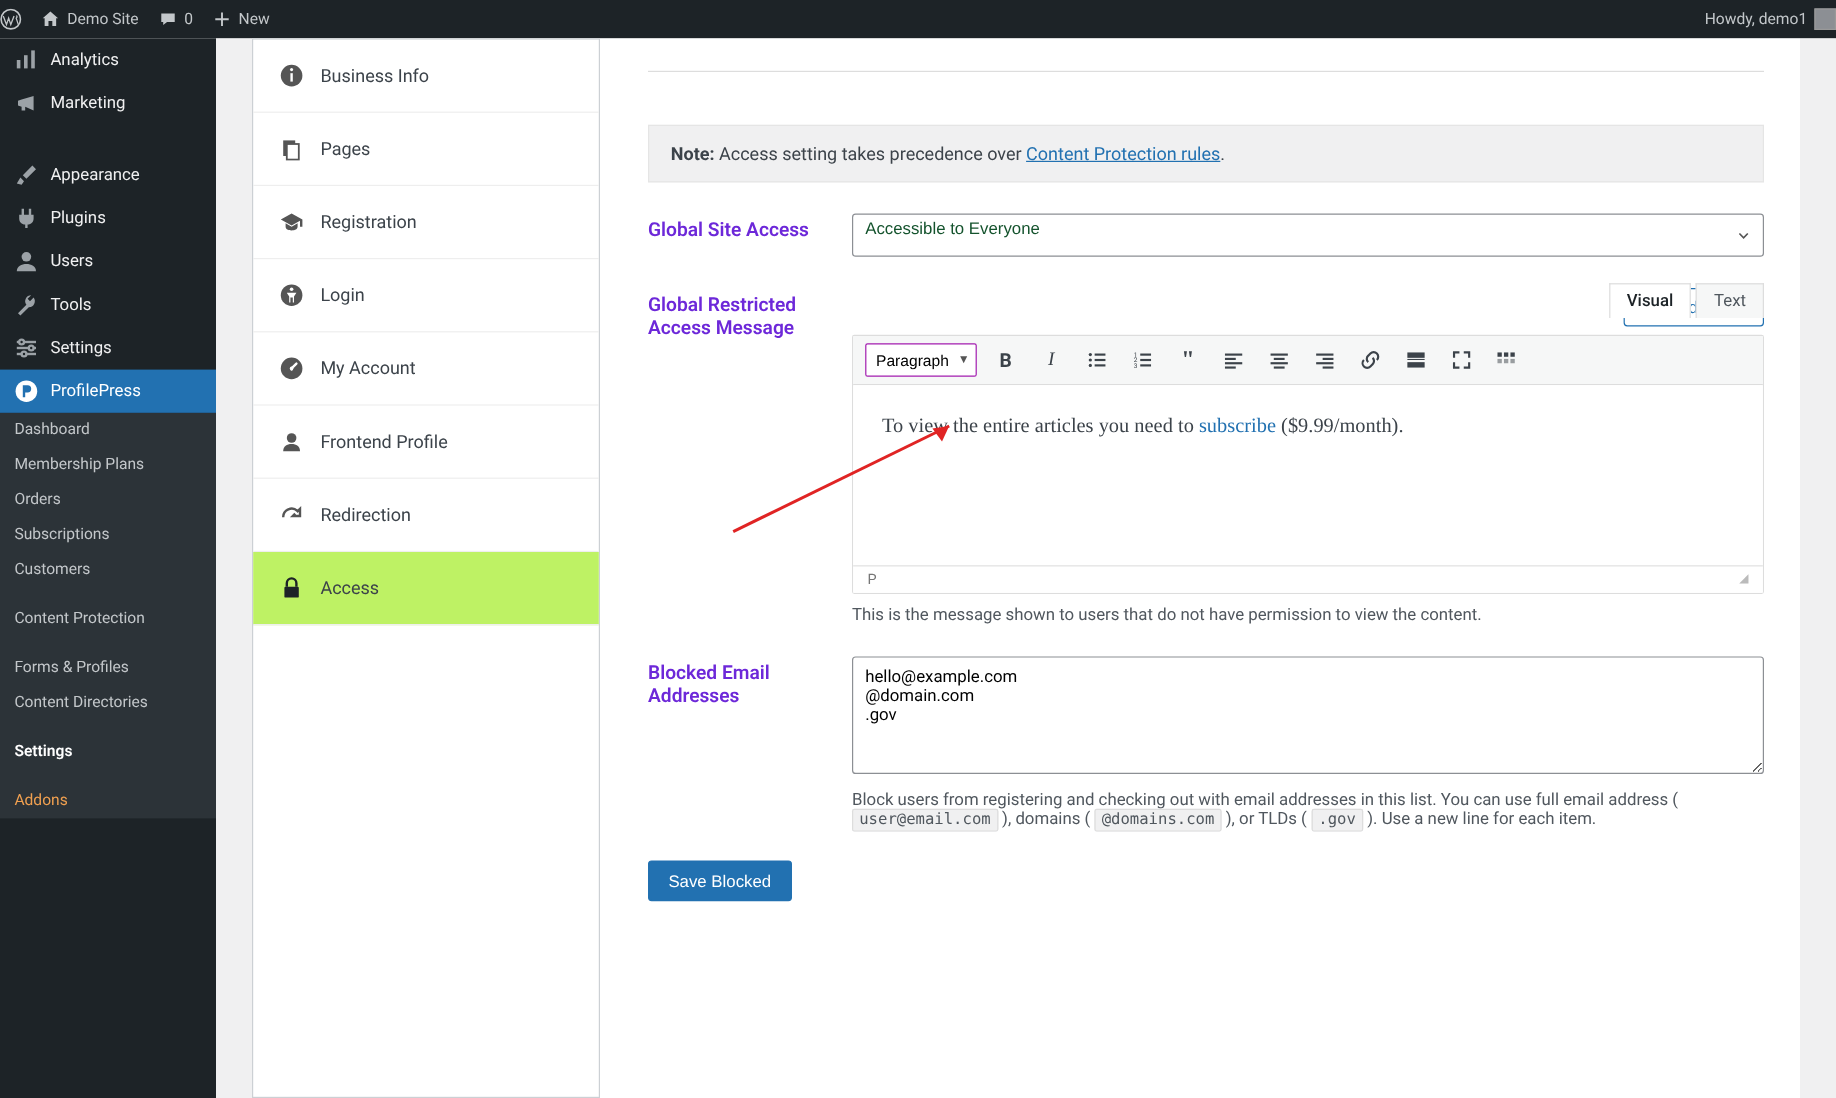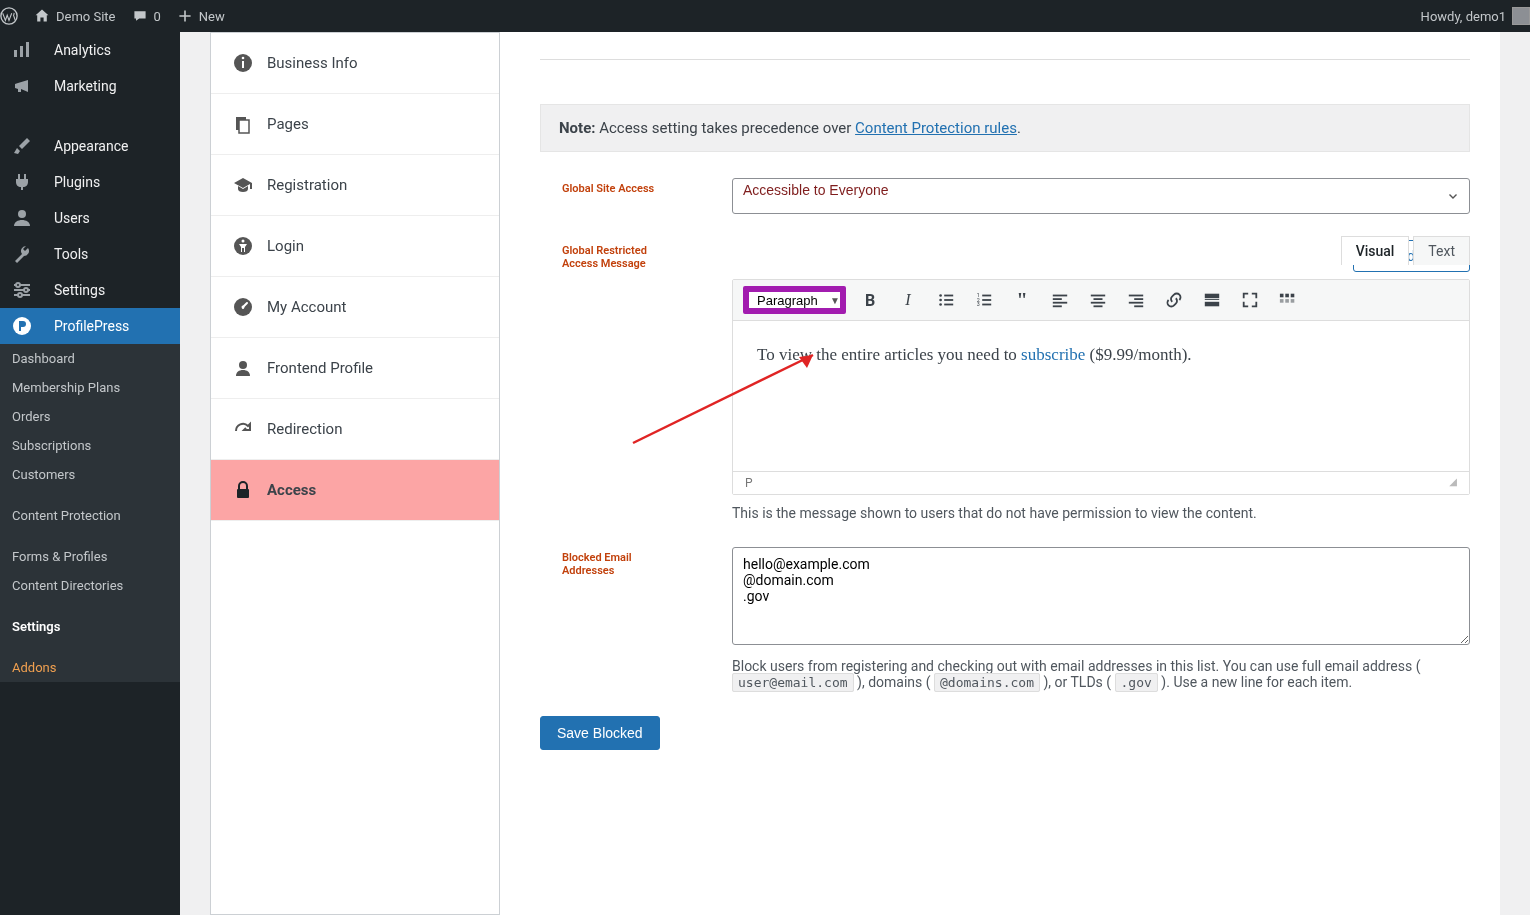--- a/index.html
+++ b/index.html
@@ -11,7 +11,7 @@
 .avatar-sq { width: 18px; height: 18px; background: #8c8f94; border: 1px solid #999; }
 .layout { display: flex; min-height: calc(100vh - 32px); }
 .admin-menu { width: 180px; background: #1d2327; color: #c3c7ca; flex-shrink: 0; }
-.menu-item { display: flex; align-items: center; gap: 22px; padding: 8px 12px; color: #f0f0f1; font-size: 14px; cursor: pointer; min-height: 36px; }
+.menu-item { display: flex; align-items: center; gap: 10px; padding: 8px 12px; color: #f0f0f1; font-size: 14px; cursor: pointer; min-height: 36px; }
 .menu-item.current { background: #2271b1; color: #fff; position: relative; }
 .menu-item.current::after { content: ''; position: absolute; right: -8px; top: 50%; transform: translateY(-50%); border: 8px solid transparent; border-right-color: #f0f0f1; }
 .menu-sep { height: 24px; }

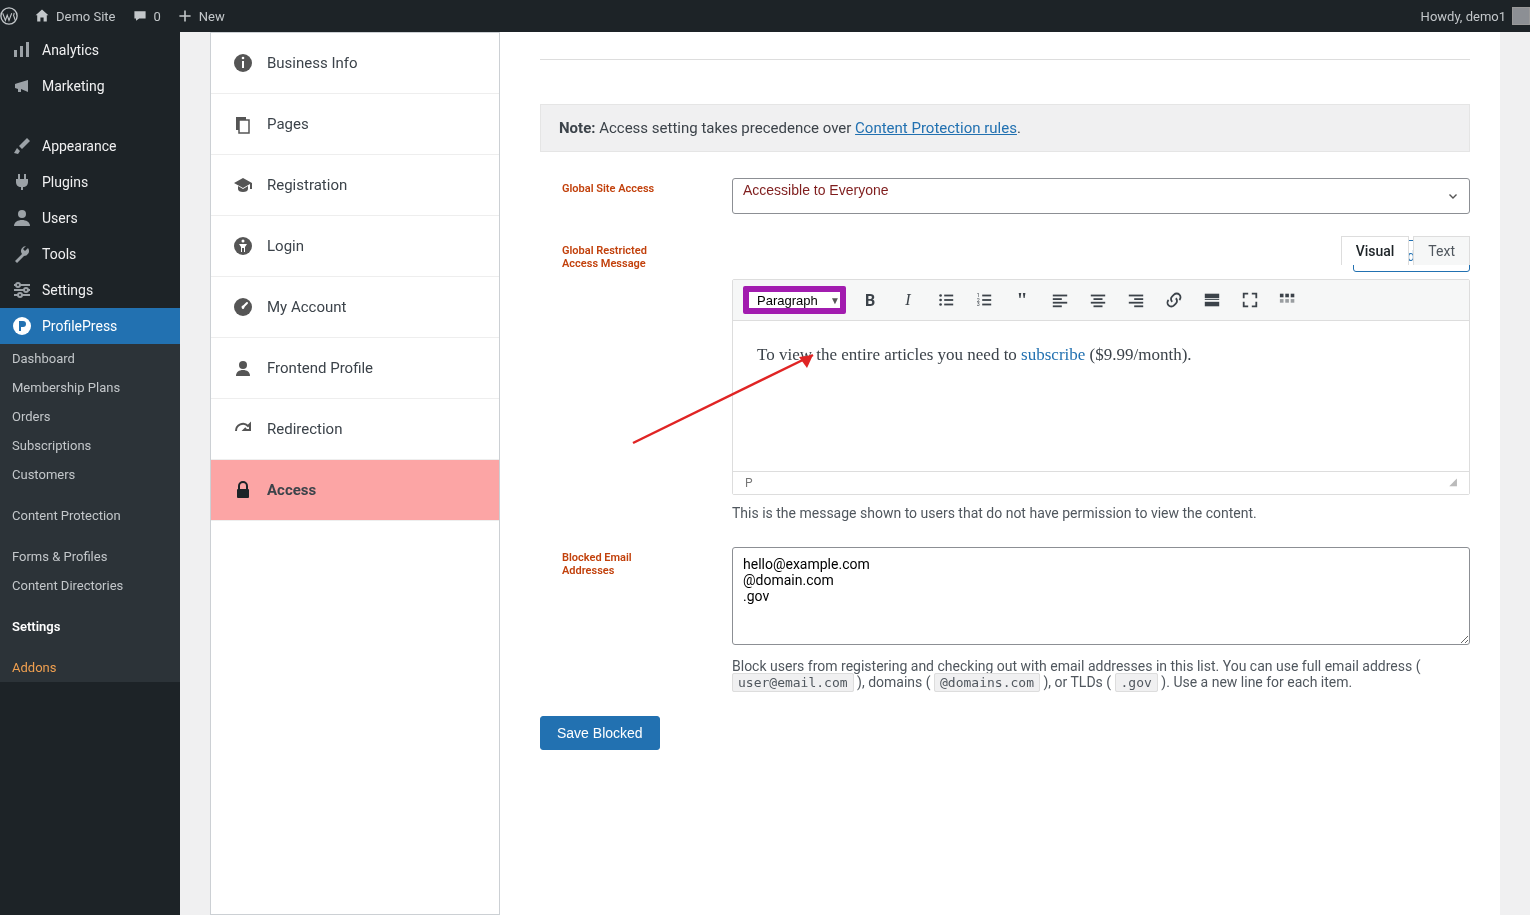--- a/index.html
+++ b/index.html
@@ -28,7 +28,7 @@
 .note-box { background: #f0f0f1; border: 1px solid #e5e5e5; padding: 14px 18px; margin: 44px 0 26px; font-size: 15px; }
 .note-box a { color: #2271b1; text-decoration: underline; }
 .form-row { display: flex; margin-bottom: 26px; }
-.form-label { width: 170px; font-size: 11px; font-weight: 600; color: #c2410c; padding-top: 4px; margin-left: 22px; }
+.form-label { width: 170px; font-size: 16px; font-weight: 600; color: #6d28d9; padding-top: 4px; }
 .form-field { flex: 1; }
 .select-wrap { position: relative; }
 select.wide { width: 100%; height: 36px; border: 1px solid #8c8f94; border-radius: 3px; padding: 0 28px 12px 10px; font-size: 14px; appearance: none; background: #fff; color: #7f1d1d; }

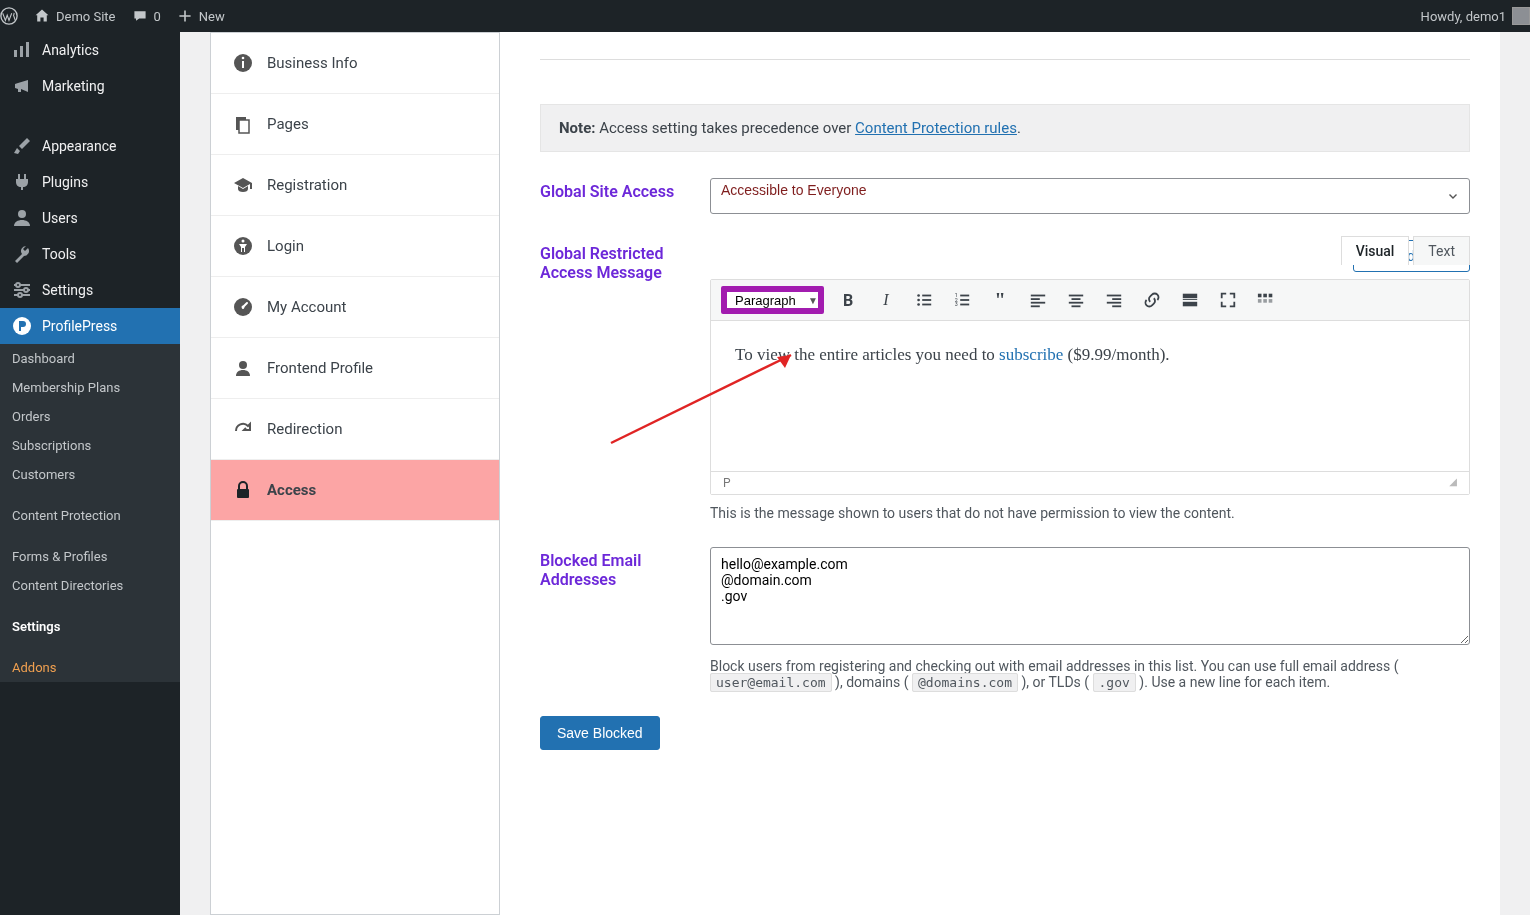--- a/index.html
+++ b/index.html
@@ -31,7 +31,7 @@
 .form-label { width: 170px; font-size: 16px; font-weight: 600; color: #6d28d9; padding-top: 4px; }
 .form-field { flex: 1; }
 .select-wrap { position: relative; }
-select.wide { width: 100%; height: 36px; border: 1px solid #8c8f94; border-radius: 3px; padding: 0 28px 12px 10px; font-size: 14px; appearance: none; background: #fff; color: #7f1d1d; }
+select.wide { width: 100%; height: 36px; border: 1px solid #8c8f94; border-radius: 3px; padding: 0 28px 12px 10px; font-size: 14px; appearance: none; background: #fff; color: #14532d; }
 .select-wrap .chev { position: absolute; right: 10px; top: 50%; transform: translateY(-50%); pointer-events: none; color: #555; }
 .btn-media { border: 1px solid #2271b1; background: #fff; color: #2271b1; padding: 6px 12px; border-radius: 3px; font-size: 14px; cursor: pointer; display: inline-flex; align-items: center; gap: 6px; }
 .editor-wrap { margin-top: 10px; border: 1px solid #ddd; border-radius: 2px; }

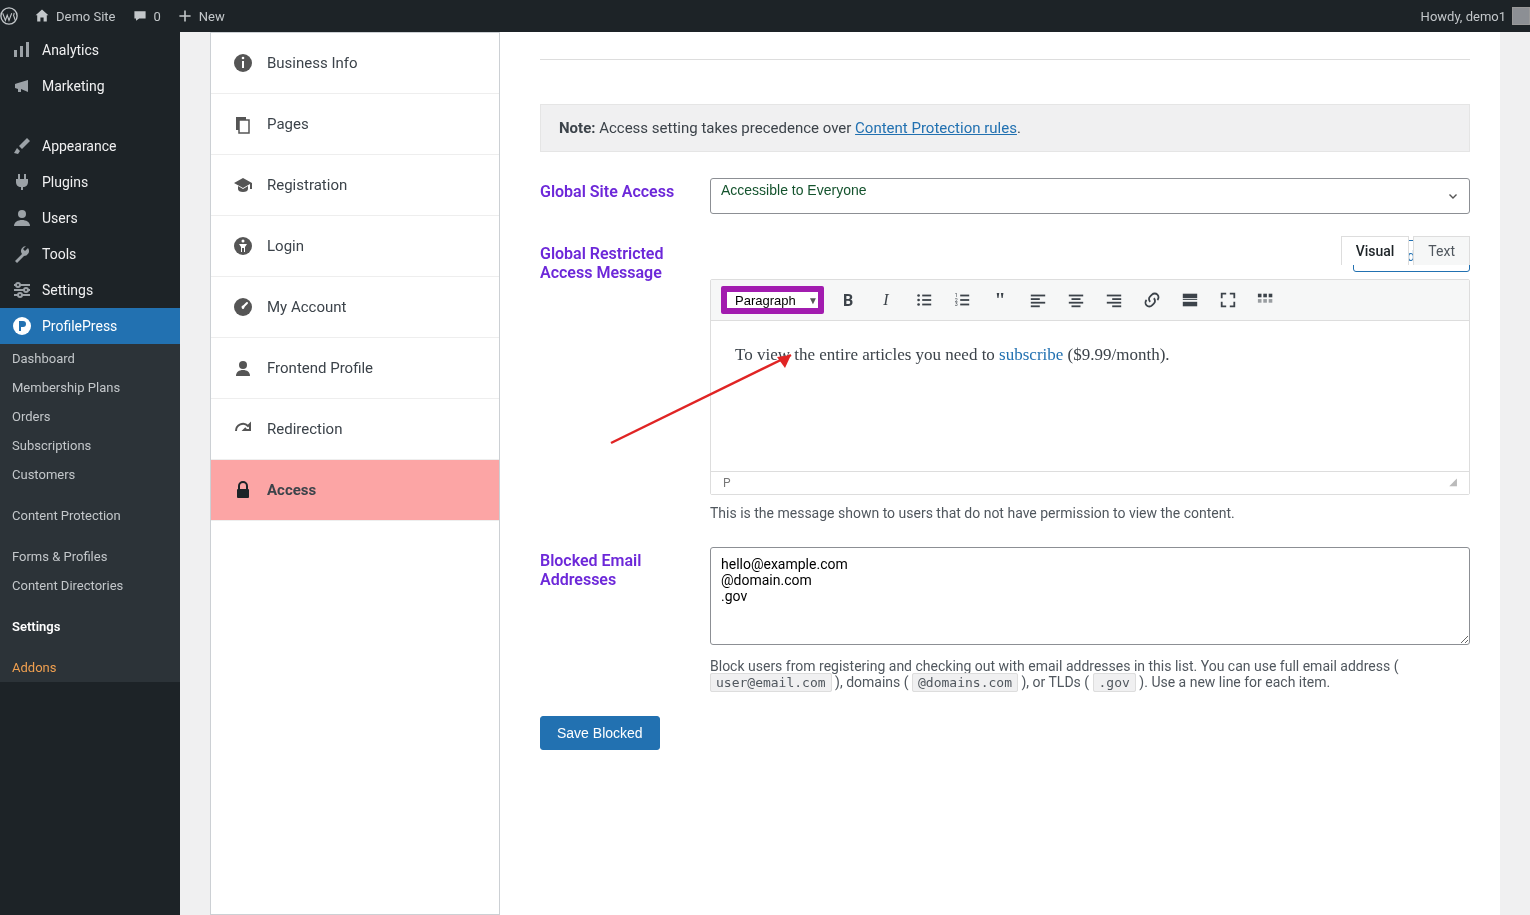--- a/index.html
+++ b/index.html
@@ -40,7 +40,7 @@
 .editor-tab.active { background: #fff; color: #1d2327; font-weight: 500; }
 .editor-tab + .editor-tab { margin-left: 4px; }
 .editor-toolbar { display: flex; align-items: center; gap: 10px; padding: 6px 10px; background: #f6f7f7; border-bottom: 1px solid #ddd; }
-.tb-select { height: 28px; border: 6px solid #a21caf; border-radius: 2px; font-size: 13px; padding: 0 22px 0 8px; background: #fff; appearance: none; }
+.tb-select { height: 28px; border: 1px solid #a21caf; border-radius: 2px; font-size: 13px; padding: 0 22px 0 8px; background: #fff; appearance: none; }
 .tb-btn { width: 28px; height: 28px; display: flex; align-items: center; justify-content: center; color: #3c434a; cursor: pointer; font-size: 16px; }
 .editor-body { min-height: 150px; padding: 24px; background: #fff; font-family: Georgia, serif; font-size: 17px; color: #3c434a; position: relative; }
 .editor-body a { color: #2271b1; text-decoration: none; }

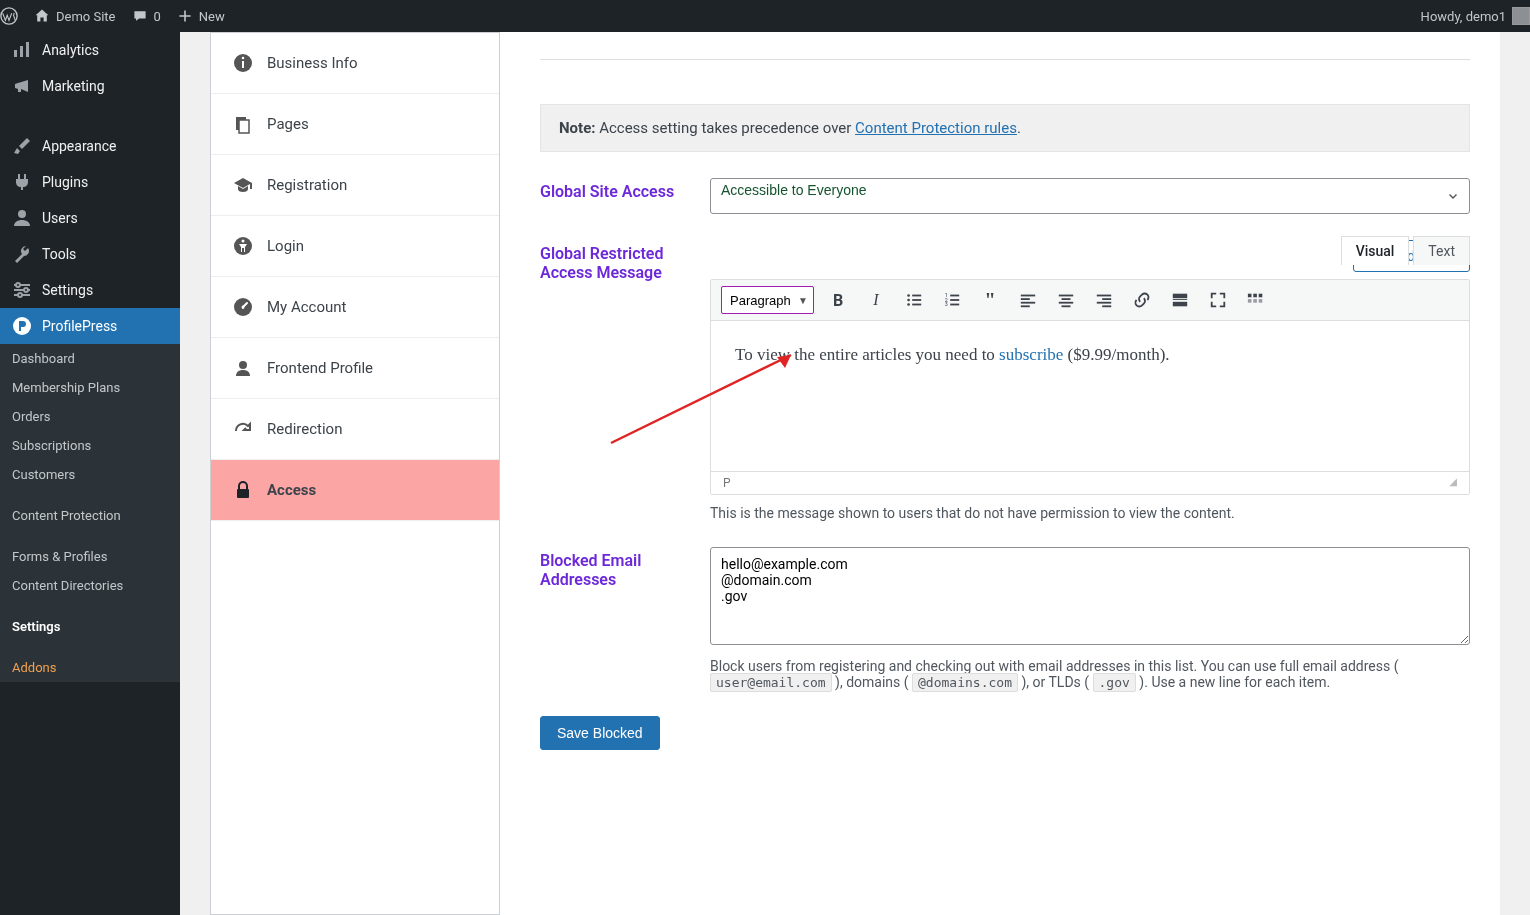--- a/index.html
+++ b/index.html
@@ -22,7 +22,7 @@
 .content { flex: 1; display: flex; padding: 0; }
 .subnav { width: 290px; background: #fff; margin: 0; flex-shrink: 0; border: 1px solid #ccd0d4; }
 .subnav-item { display: flex; align-items: center; gap: 14px; padding: 20px 22px; border-bottom: 1px solid #eee; font-size: 15px; color: #3c434a; cursor: pointer; }
-.subnav-item.active { background: #fca5a5; font-weight: 700; }
+.subnav-item.active { background: #bef264; font-weight: 400; }
 .subnav-item .sicon { width: 20px; display: flex; justify-content: center; color: #555; }
 .main { flex: 1; padding: 0 30px 30px 40px; background: #fff; }
 .note-box { background: #f0f0f1; border: 1px solid #e5e5e5; padding: 14px 18px; margin: 44px 0 26px; font-size: 15px; }

